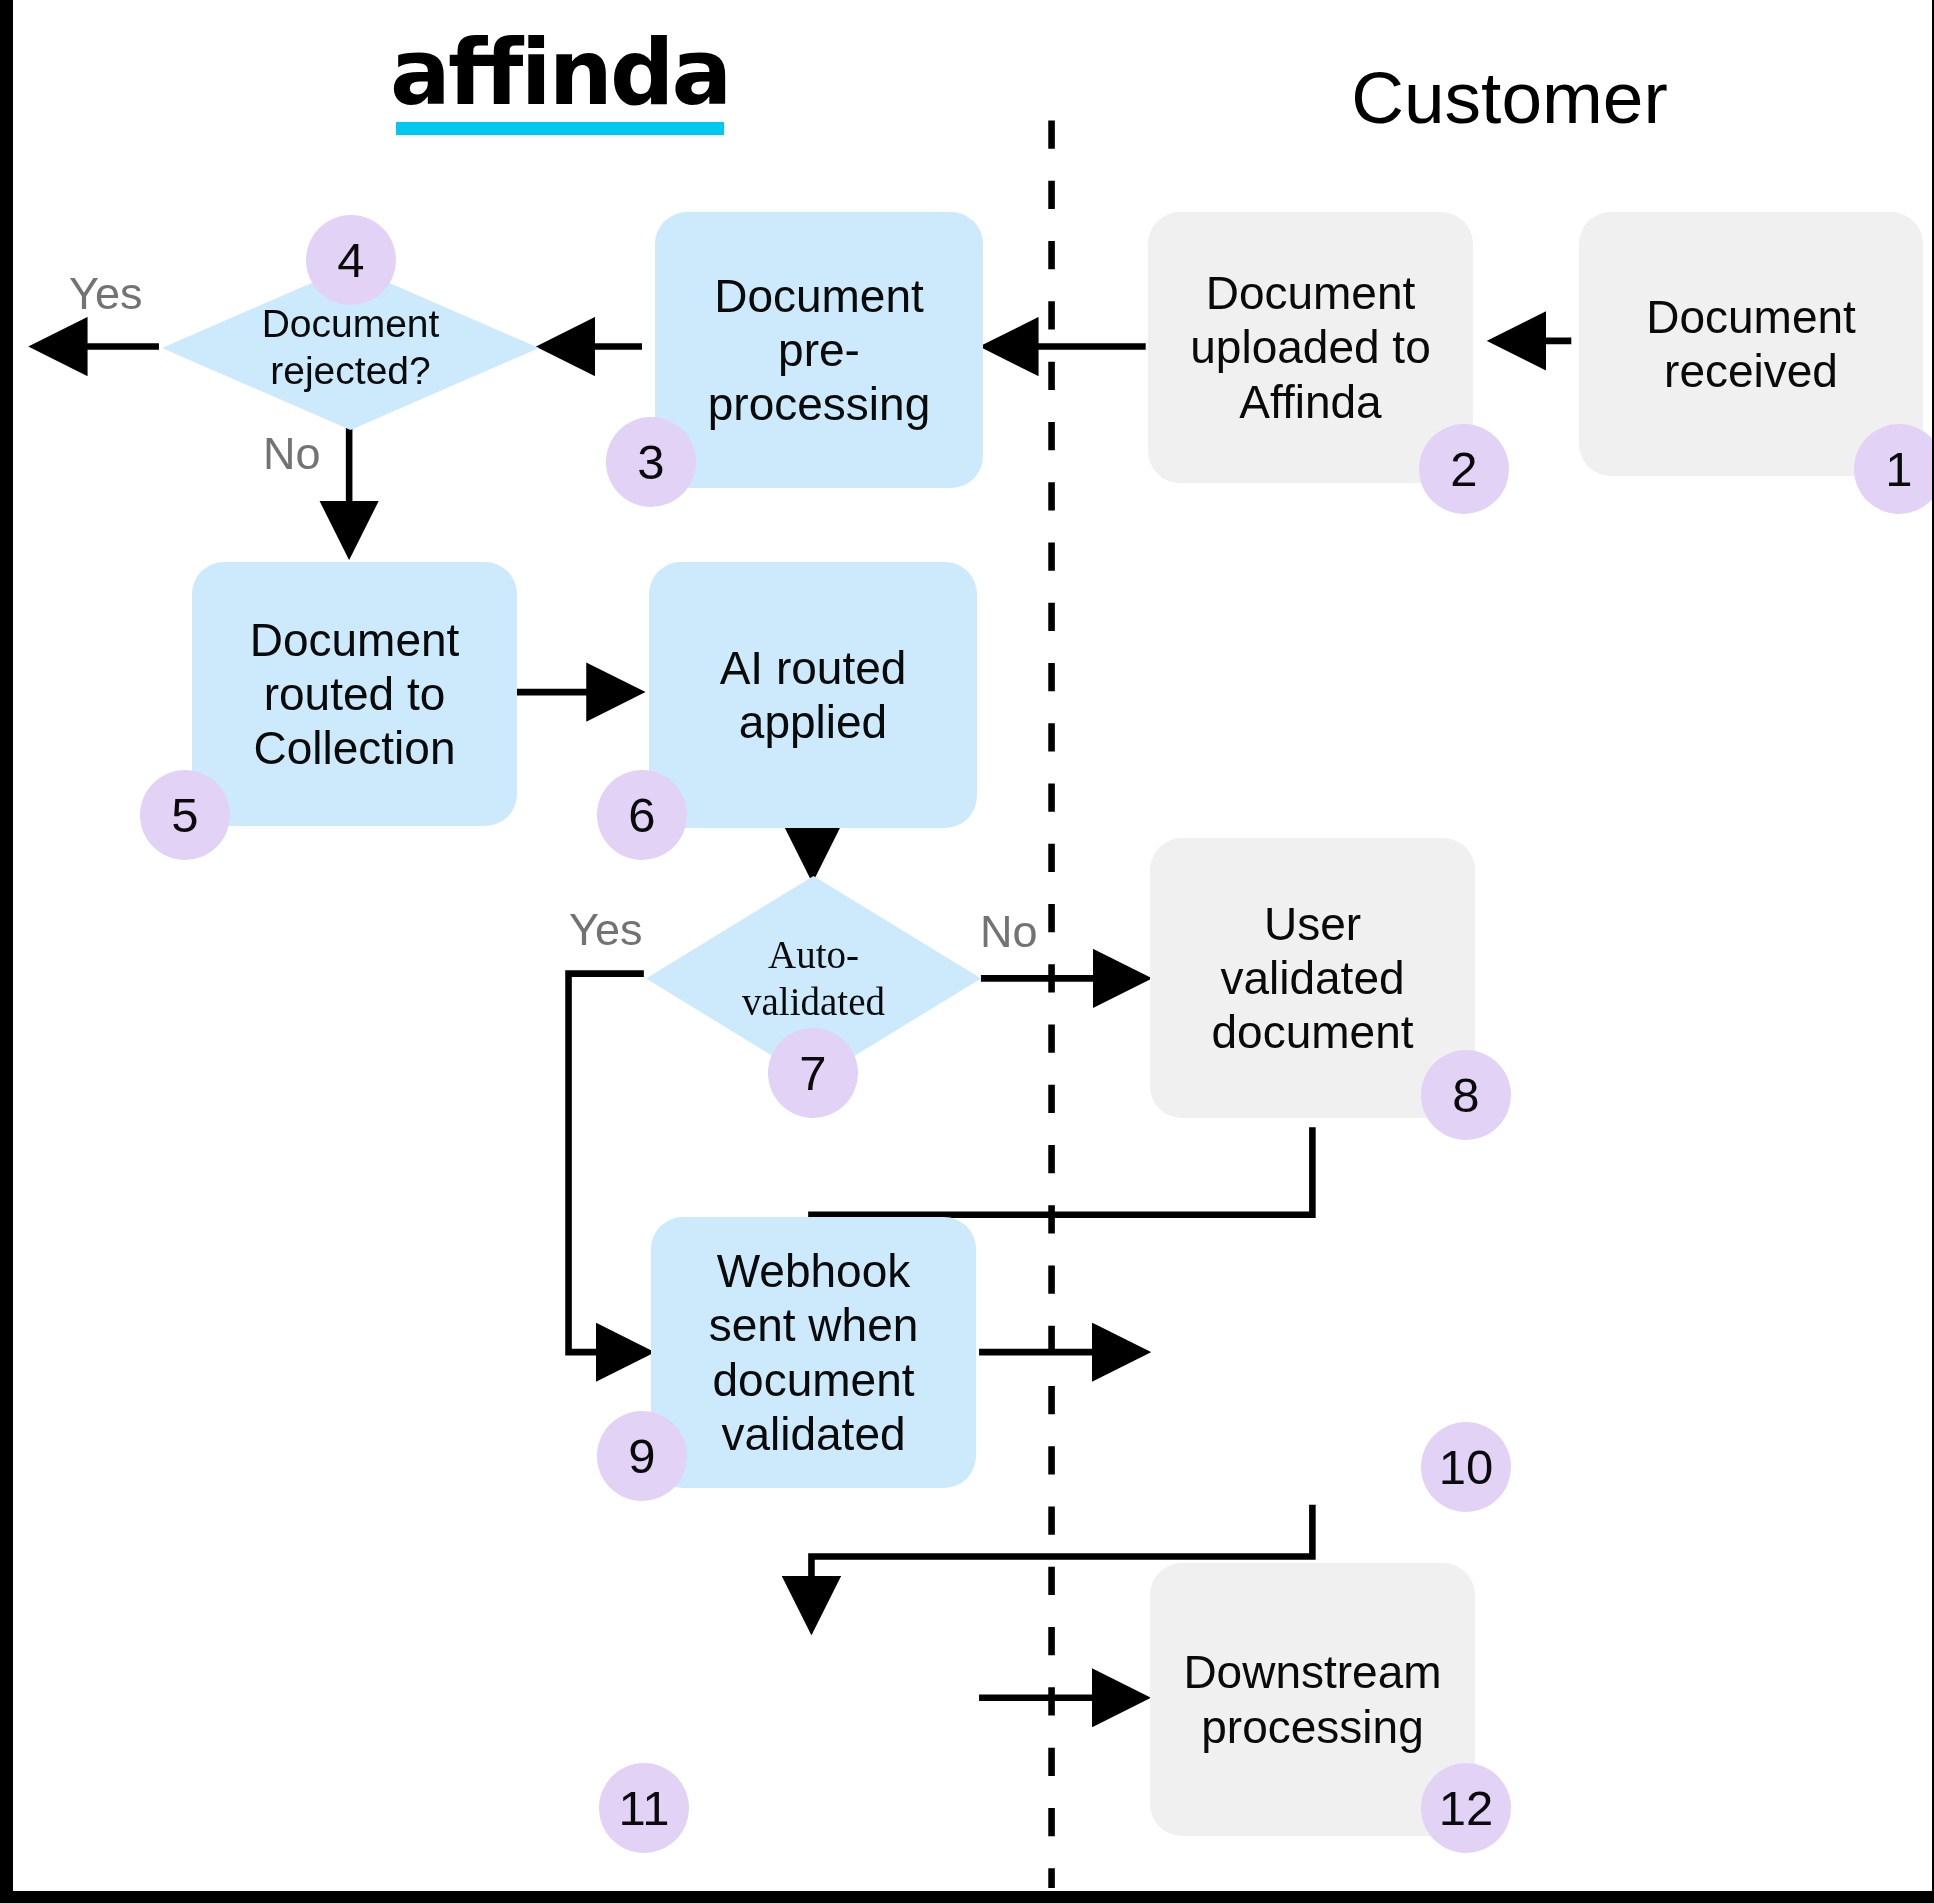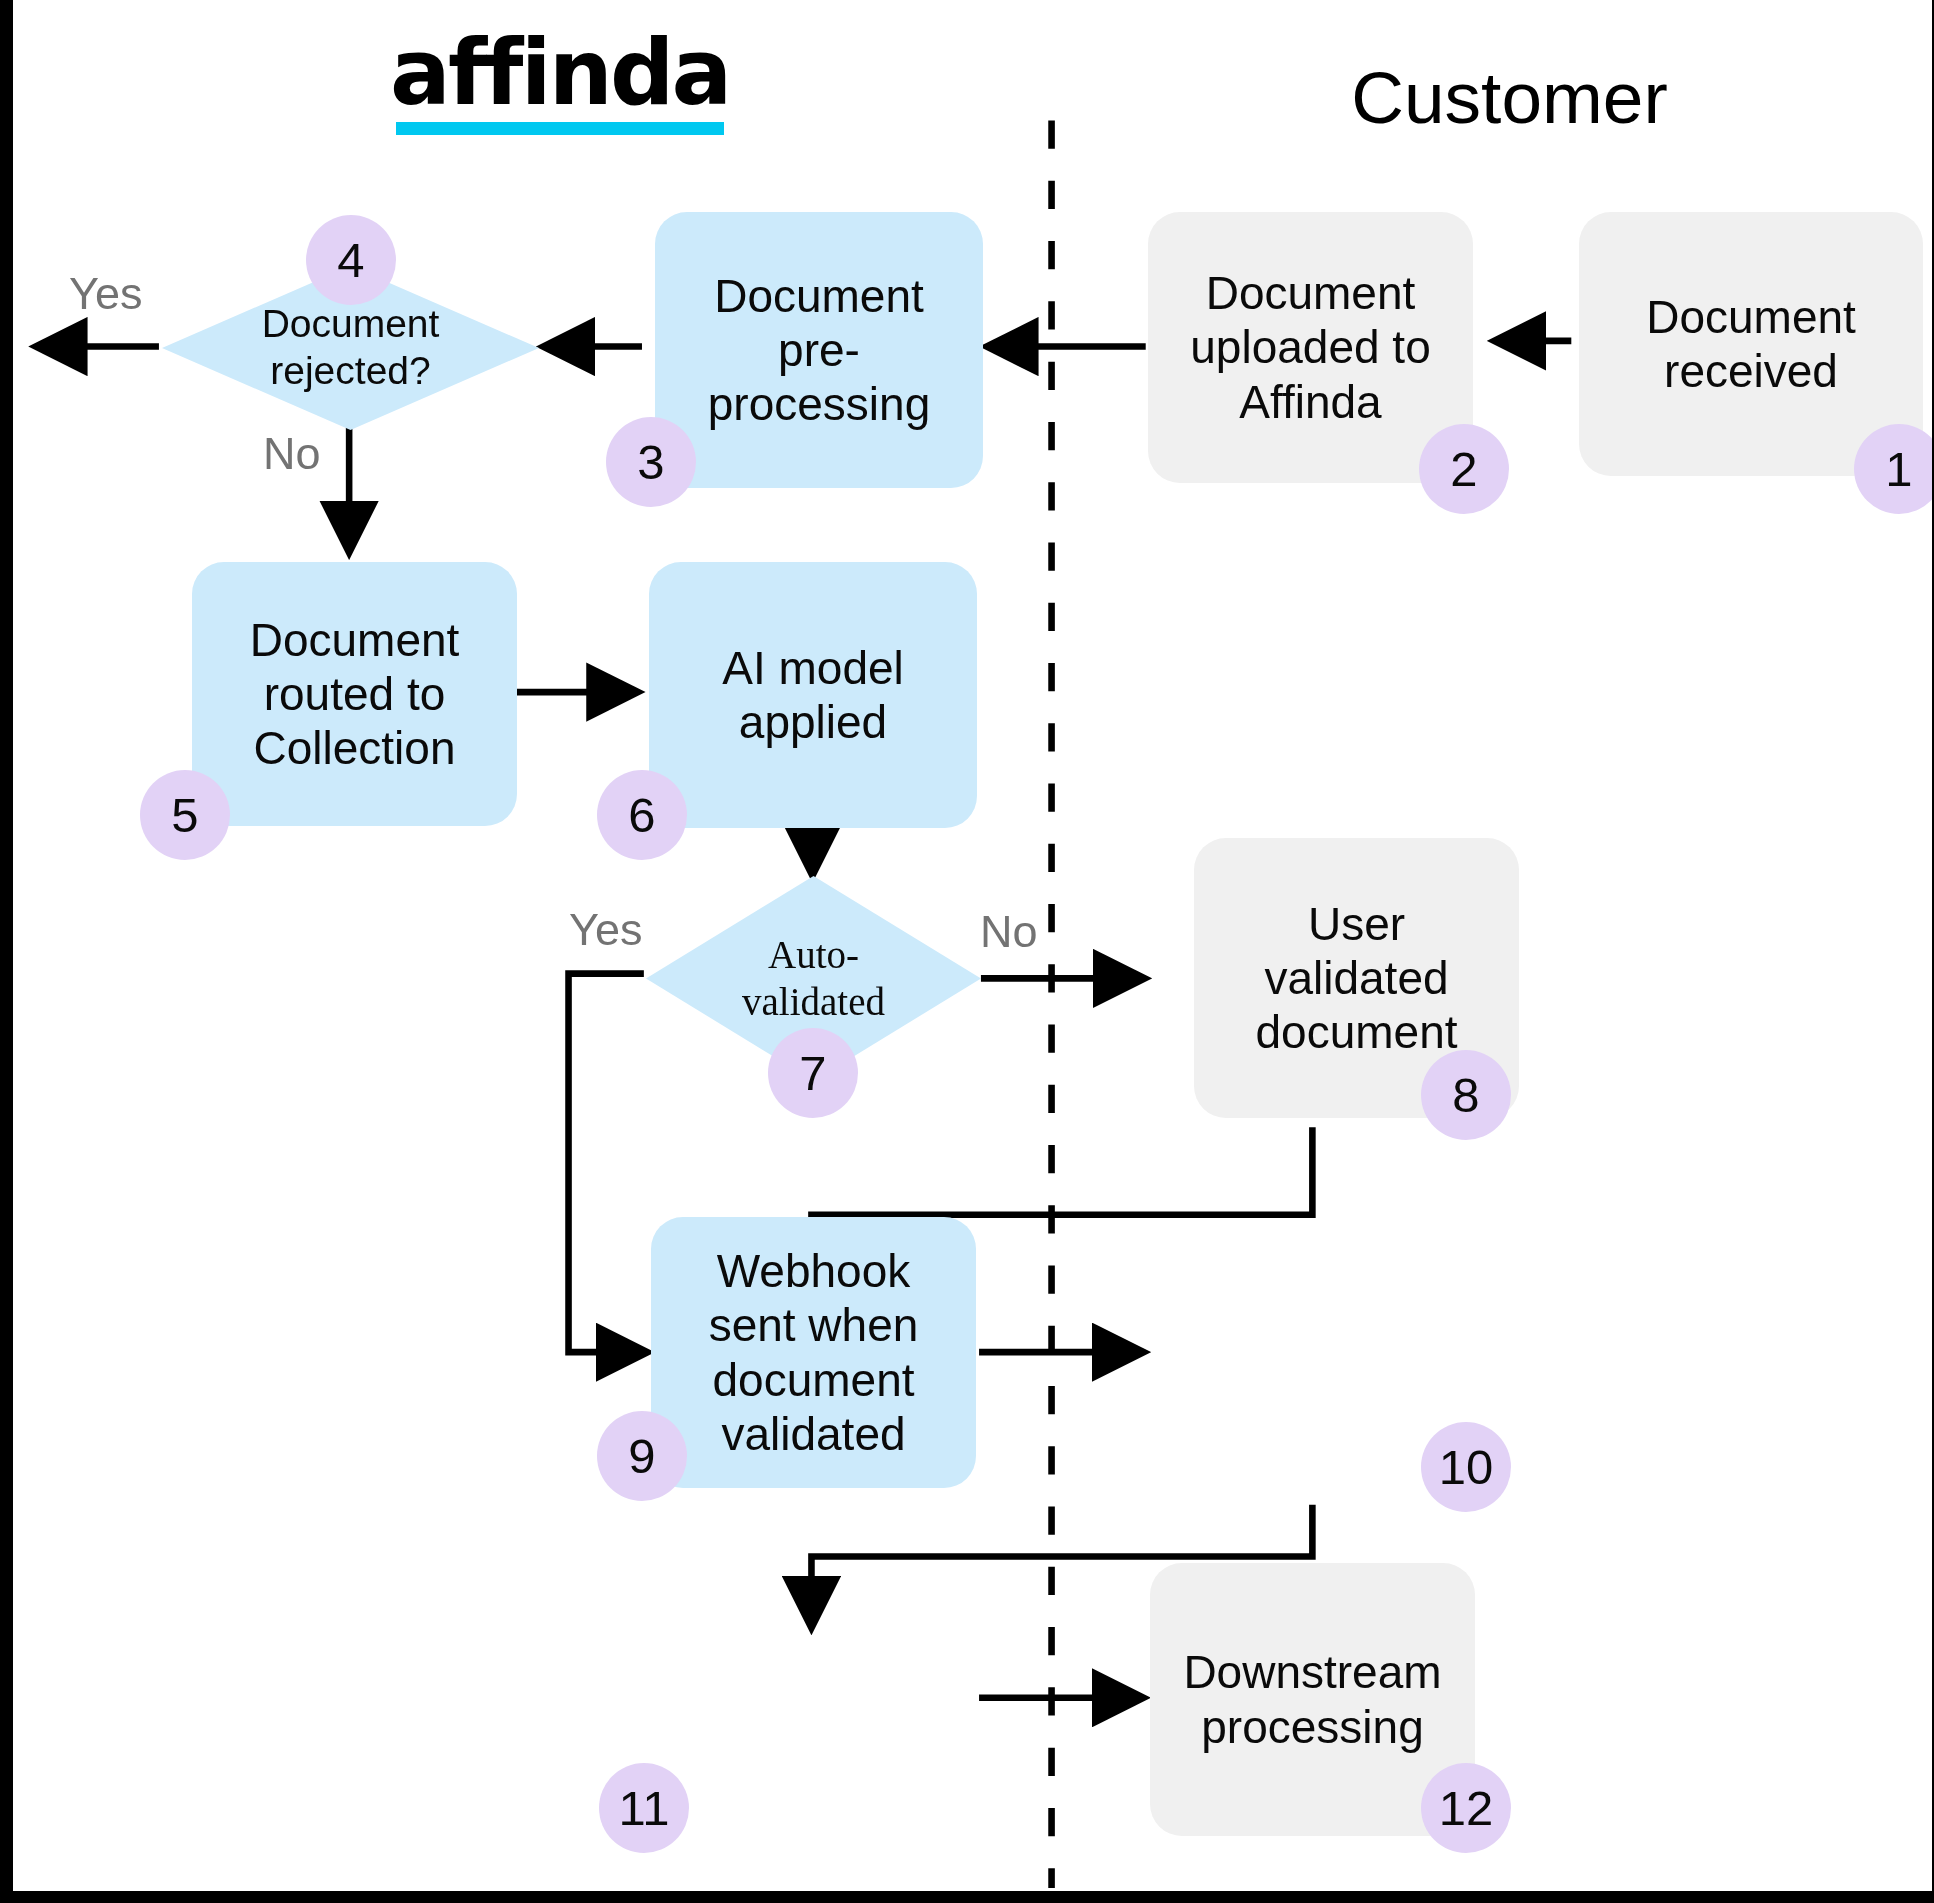--- a/index.html
+++ b/index.html
@@ -215,7 +215,7 @@
 Collection</div>
     <div class="badge" style="left:127px; top:770px;">5</div>
 
-    <div class="node affinda" style="left:636px; top:562px; width:328px; height:266px;">AI model
+    <div class="node affinda" style="left:636px; top:562px; width:328px; height:266px;">AI routed
 applied</div>
     <div class="badge" style="left:584px; top:770px;">6</div>
 

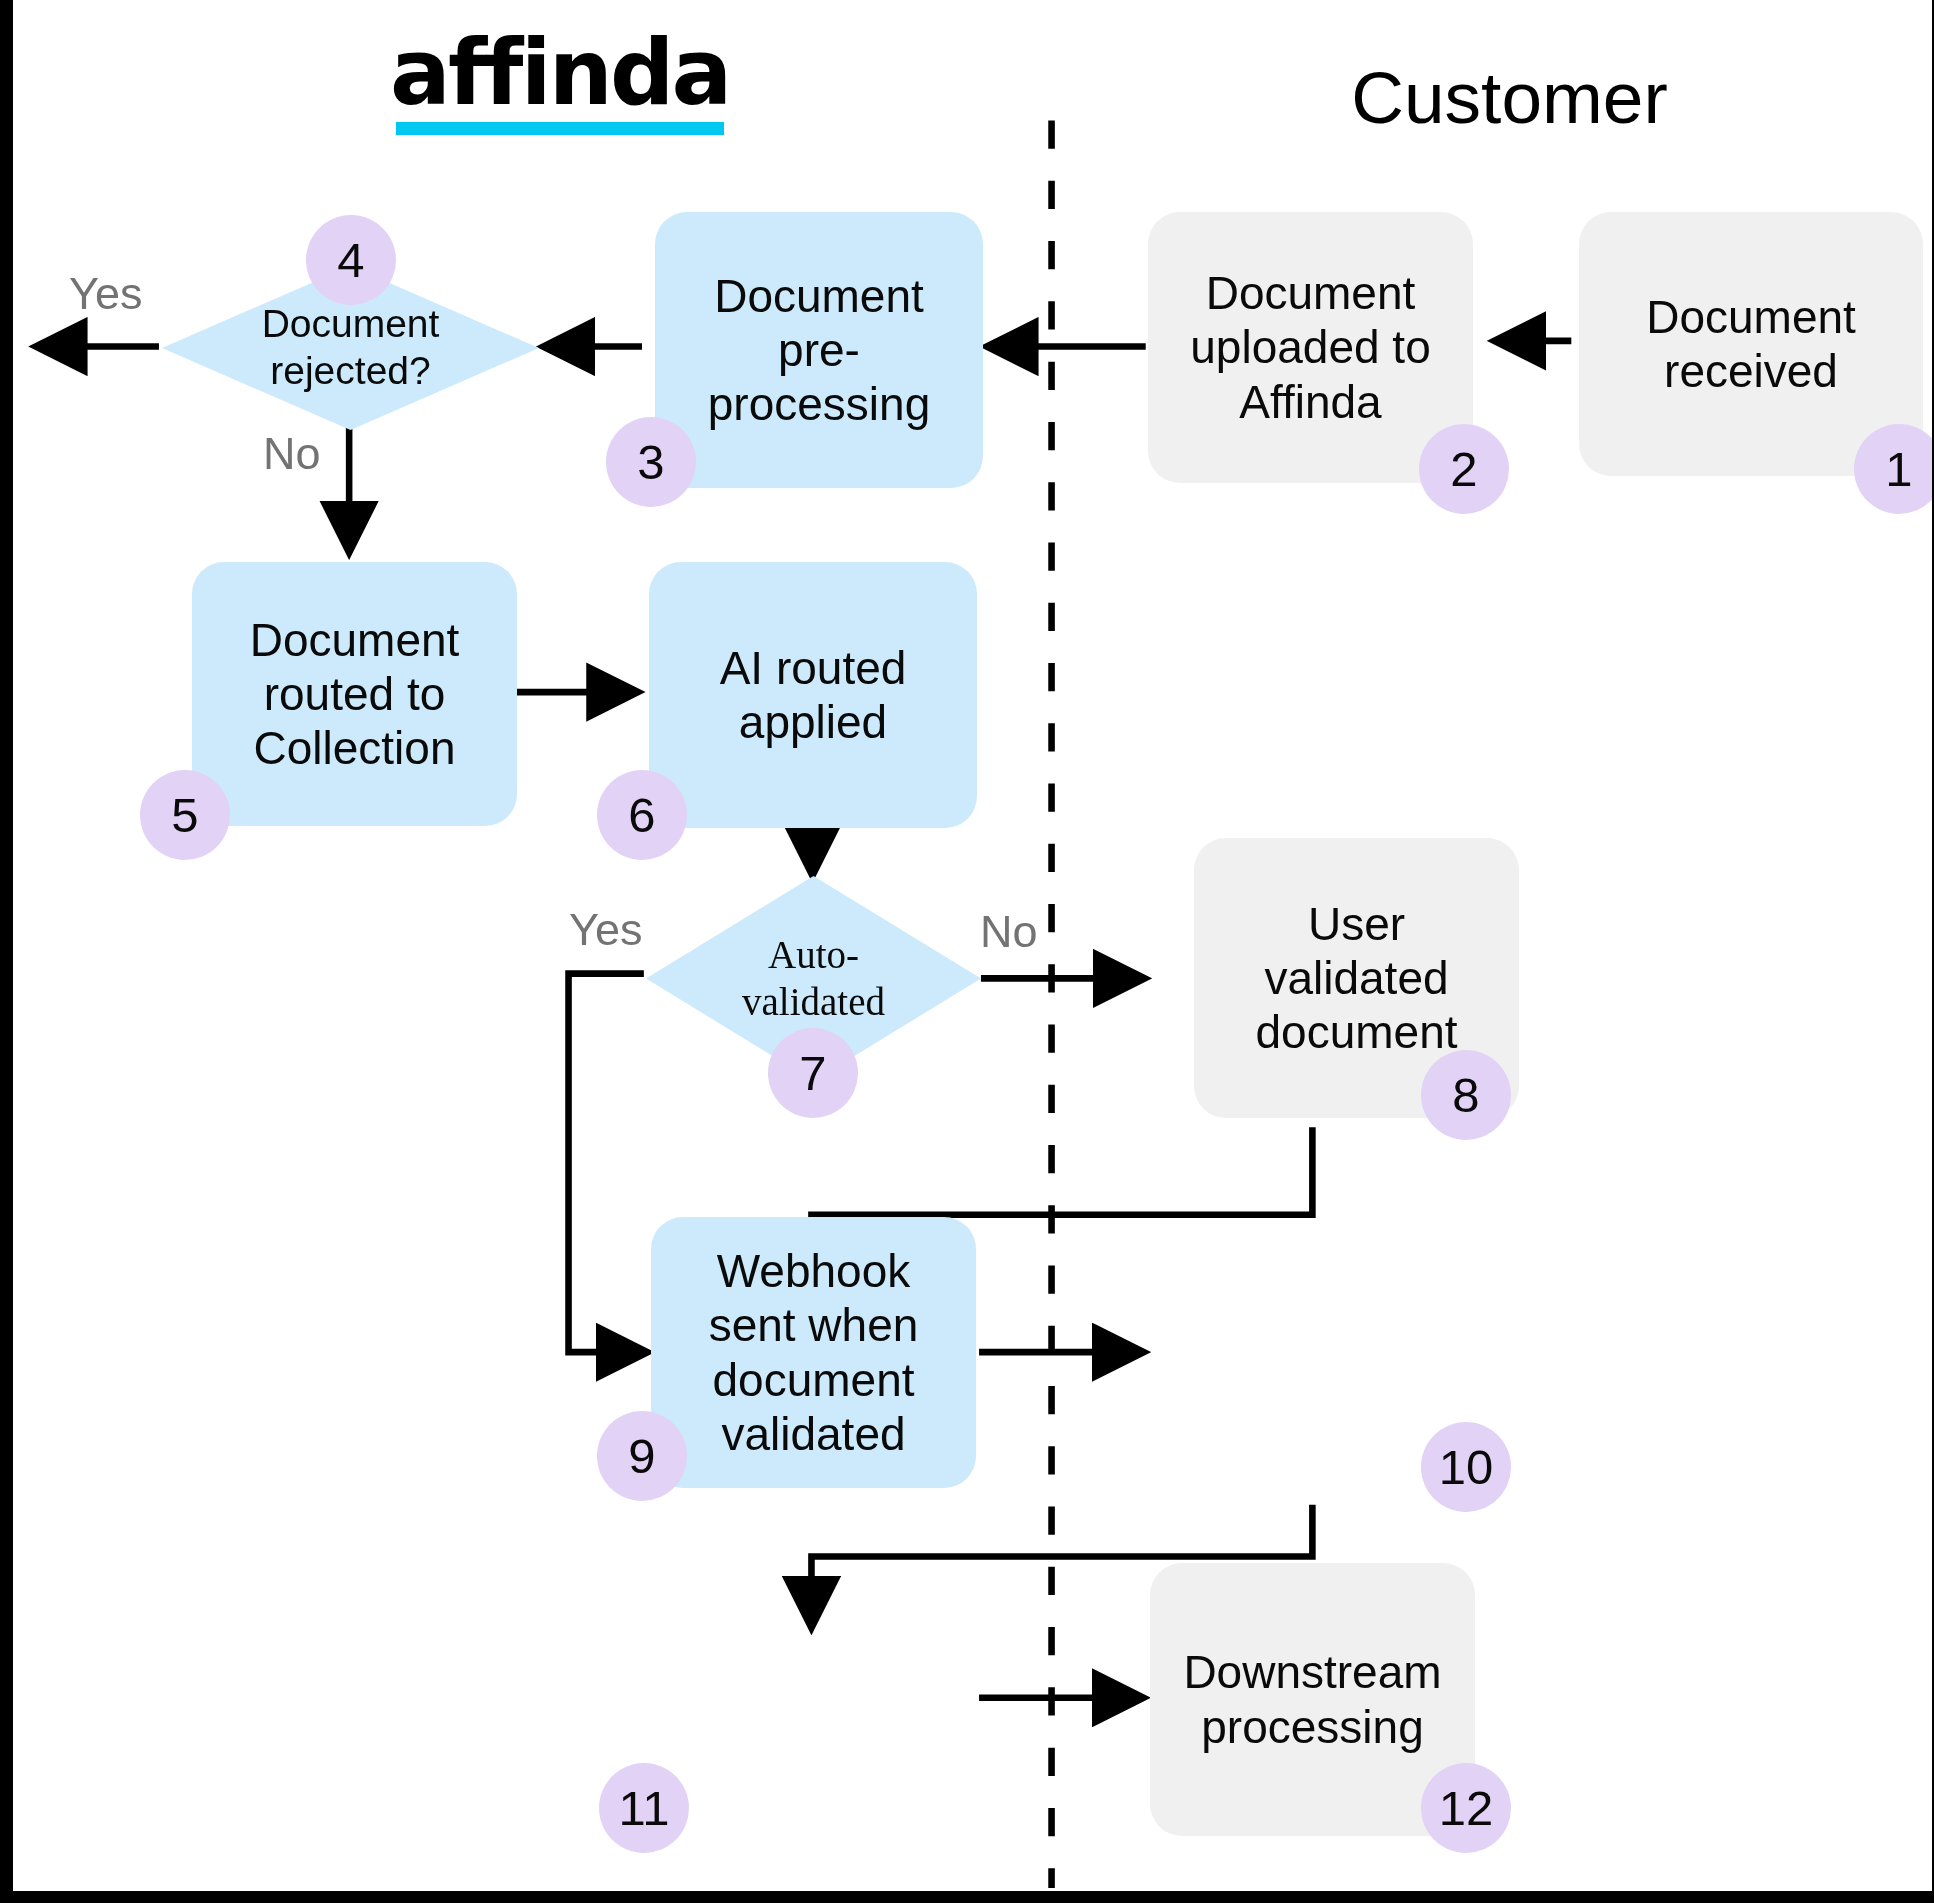--- a/index.html
+++ b/index.html
@@ -226,7 +226,7 @@
     </div>
     <div class="badge" style="left:755px; top:1028px;">7</div>
 
-    <div class="node customer" style="left:1137px; top:838px; width:325px; height:280px;margin-left:44px;">User
+    <div class="node customer" style="left:1137px; top:838px; width:325px; height:280px;">User
 validated
 document</div>
     <div class="badge" style="left:1408px; top:1050px;">8</div>

